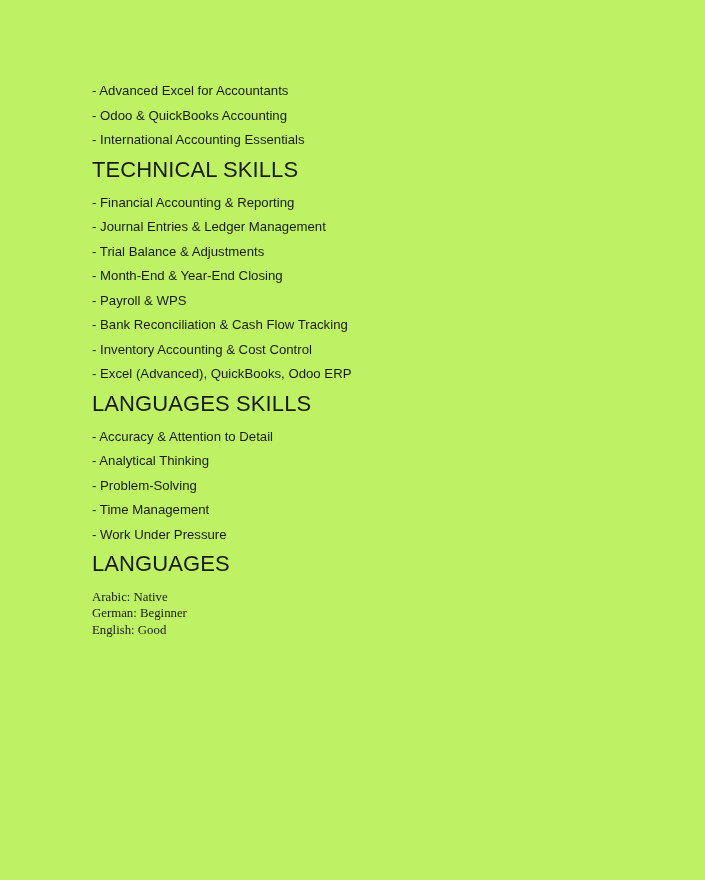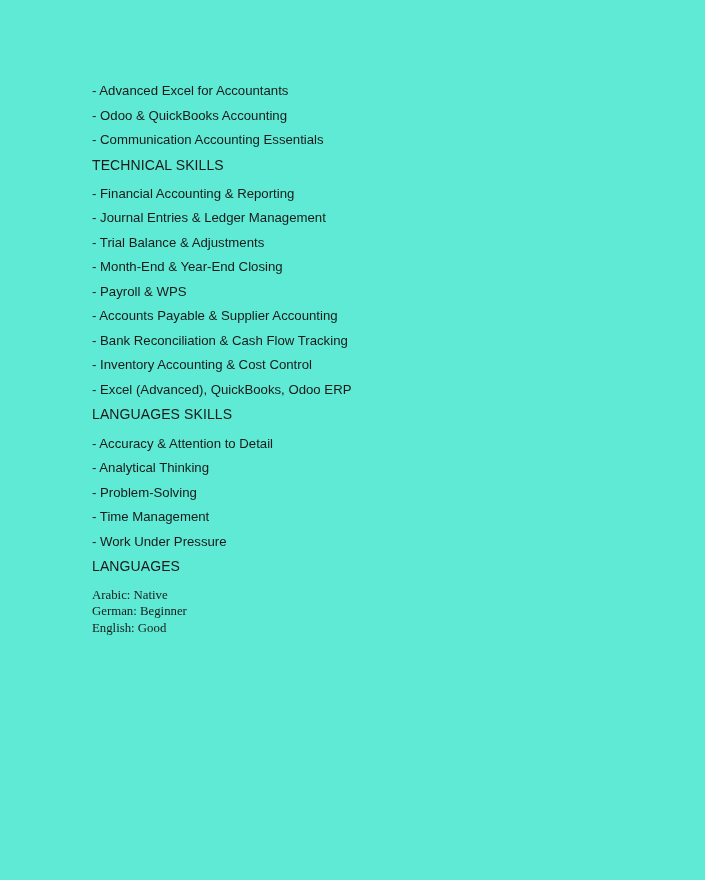--- a/index.html
+++ b/index.html
@@ -18,7 +18,7 @@
     position: relative;
     width: 705px;
     height: 880px;
-    background: #5eead4;
+    background: #bef264;
   }
   .content {
     position: absolute;

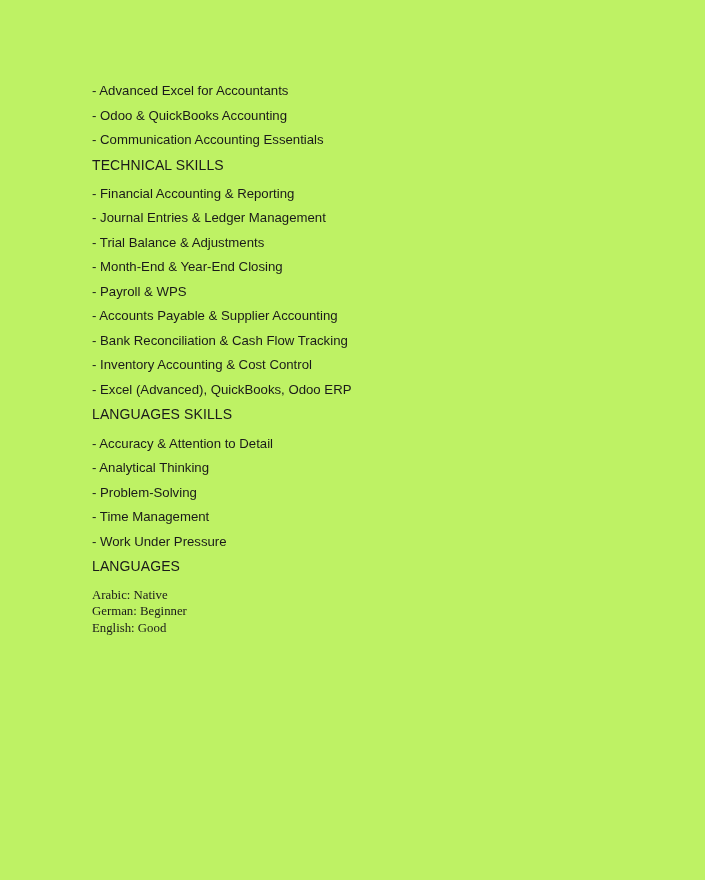--- a/index.html
+++ b/index.html
@@ -65,7 +65,7 @@
     <div class="group">
       <div class="bullet-line">- Advanced Excel for Accountants</div>
       <div class="bullet-line">- Odoo &amp; QuickBooks Accounting</div>
-      <div class="bullet-line">- Communication Accounting Essentials</div>
+      <div class="bullet-line">- International Accounting Essentials</div>
     </div>
 
     <div class="group">

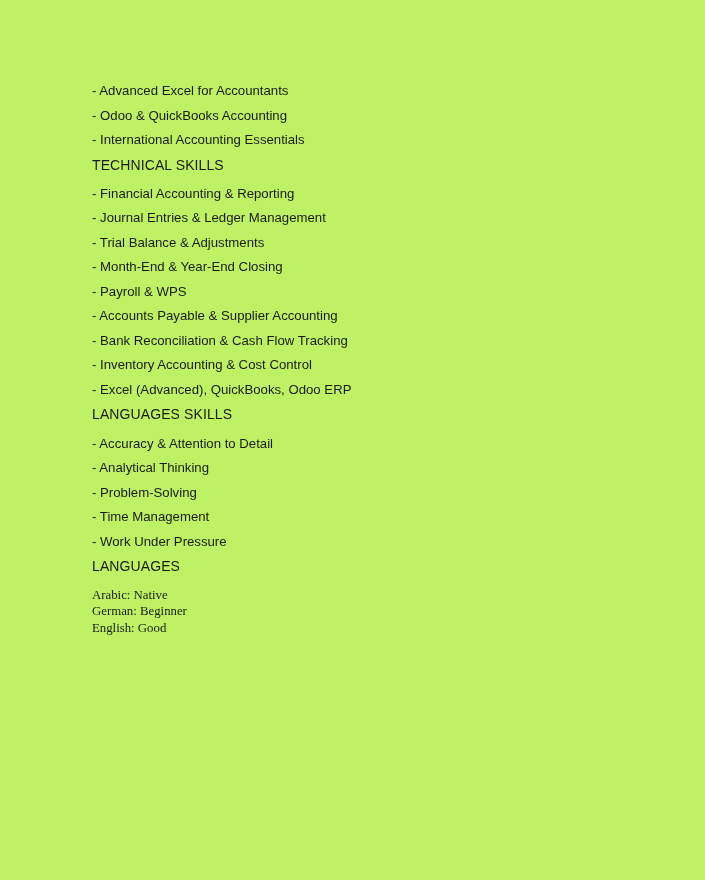--- a/index.html
+++ b/index.html
@@ -34,7 +34,7 @@
     white-space: pre;
   }
   .section-heading {
-    font-size: 14px;
+    font-size: 22px;
     font-weight: normal;
     color: #1a1a1a;
     margin: 7px 0 14px 0;

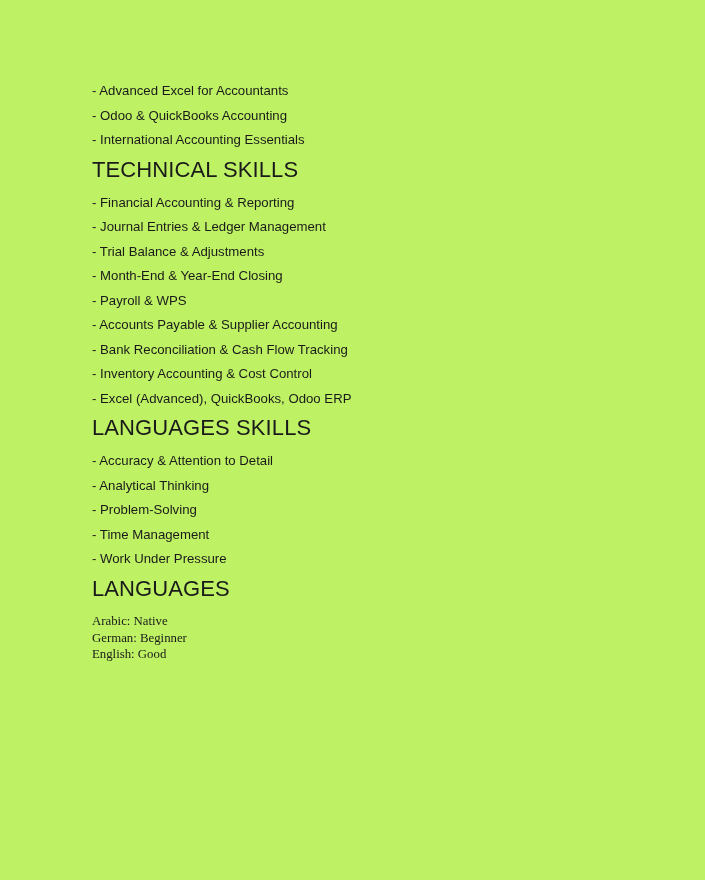--- a/index.html
+++ b/index.html
@@ -75,7 +75,6 @@
       <div class="bullet-line">- Trial Balance &amp; Adjustments</div>
       <div class="bullet-line">- Month-End &amp; Year-End Closing</div>
       <div class="bullet-line">- Payroll &amp; WPS</div>
-      <div class="bullet-line">- Accounts Payable &amp; Supplier Accounting</div>
       <div class="bullet-line">- Bank Reconciliation &amp; Cash Flow Tracking</div>
       <div class="bullet-line">- Inventory Accounting &amp; Cost Control</div>
       <div class="bullet-line">- Excel (Advanced), QuickBooks, Odoo ERP</div>

